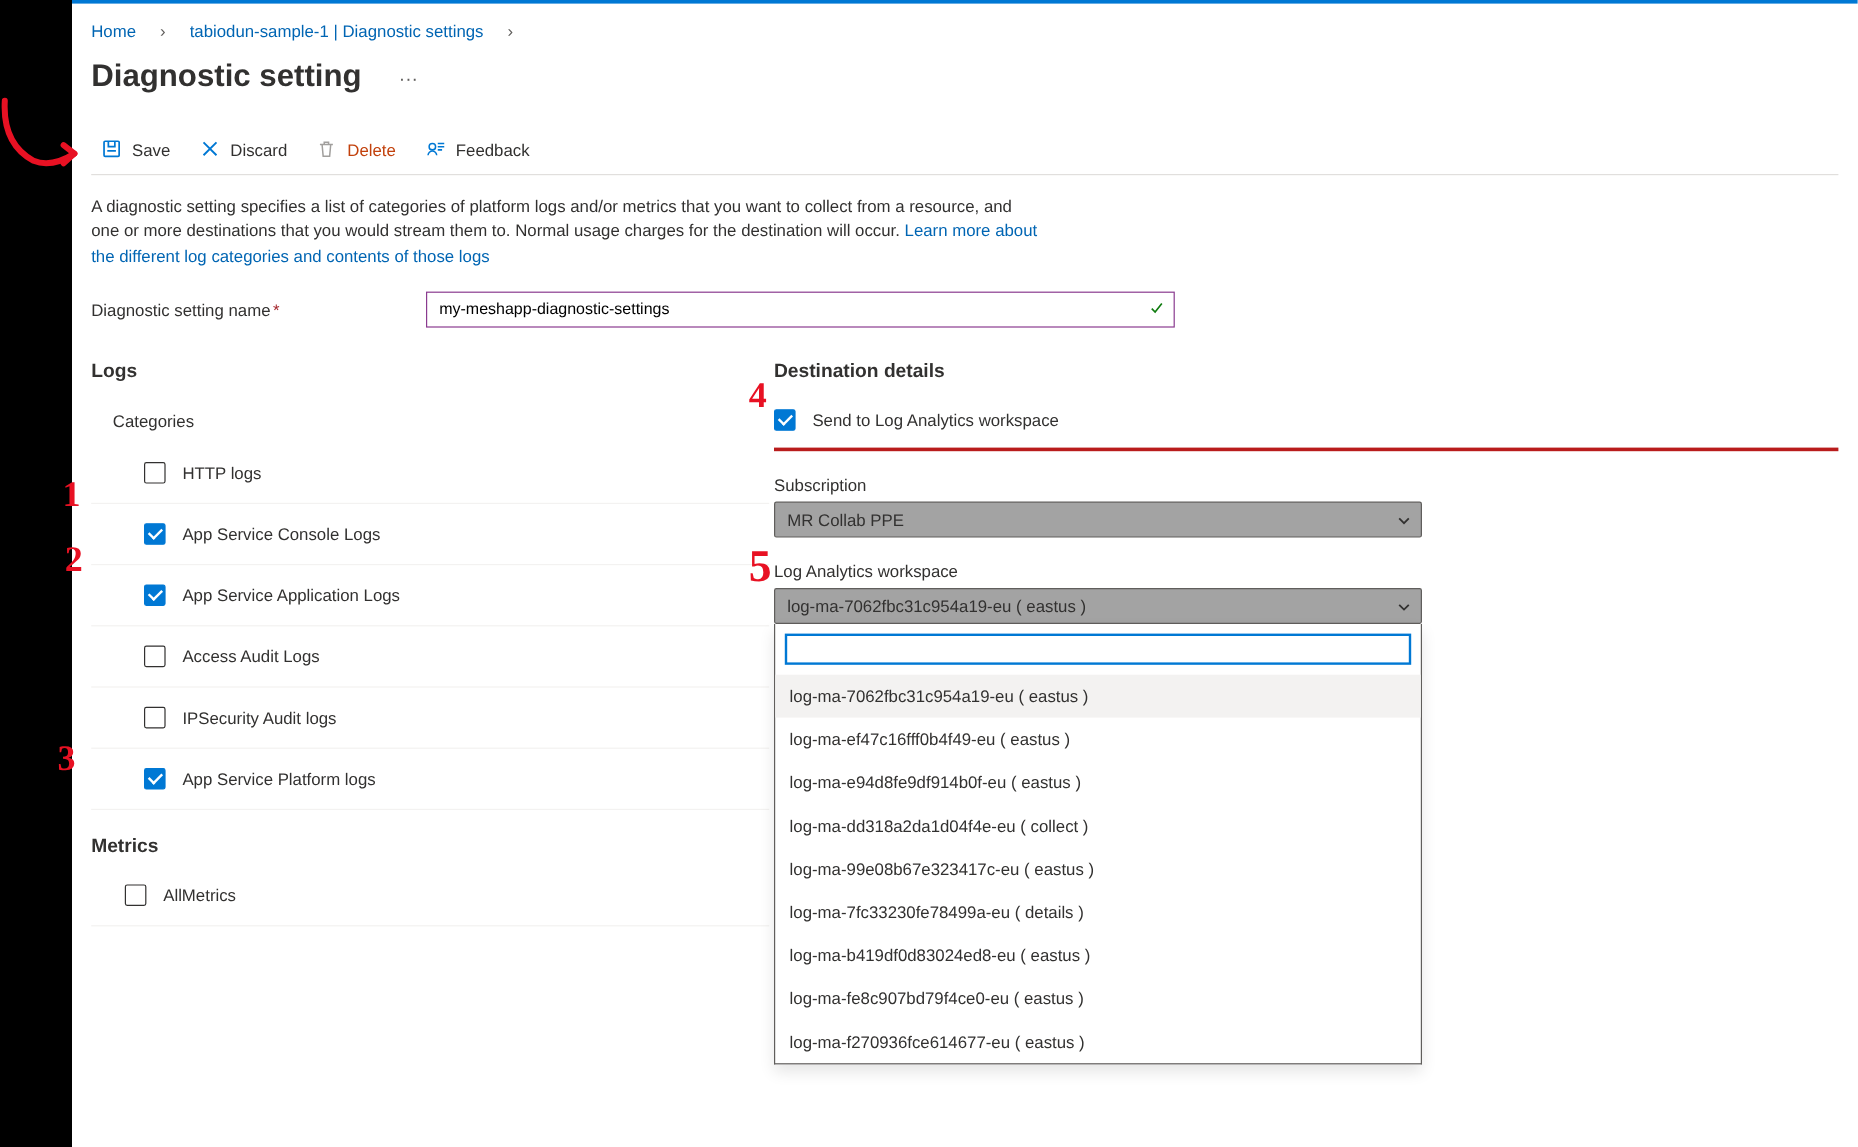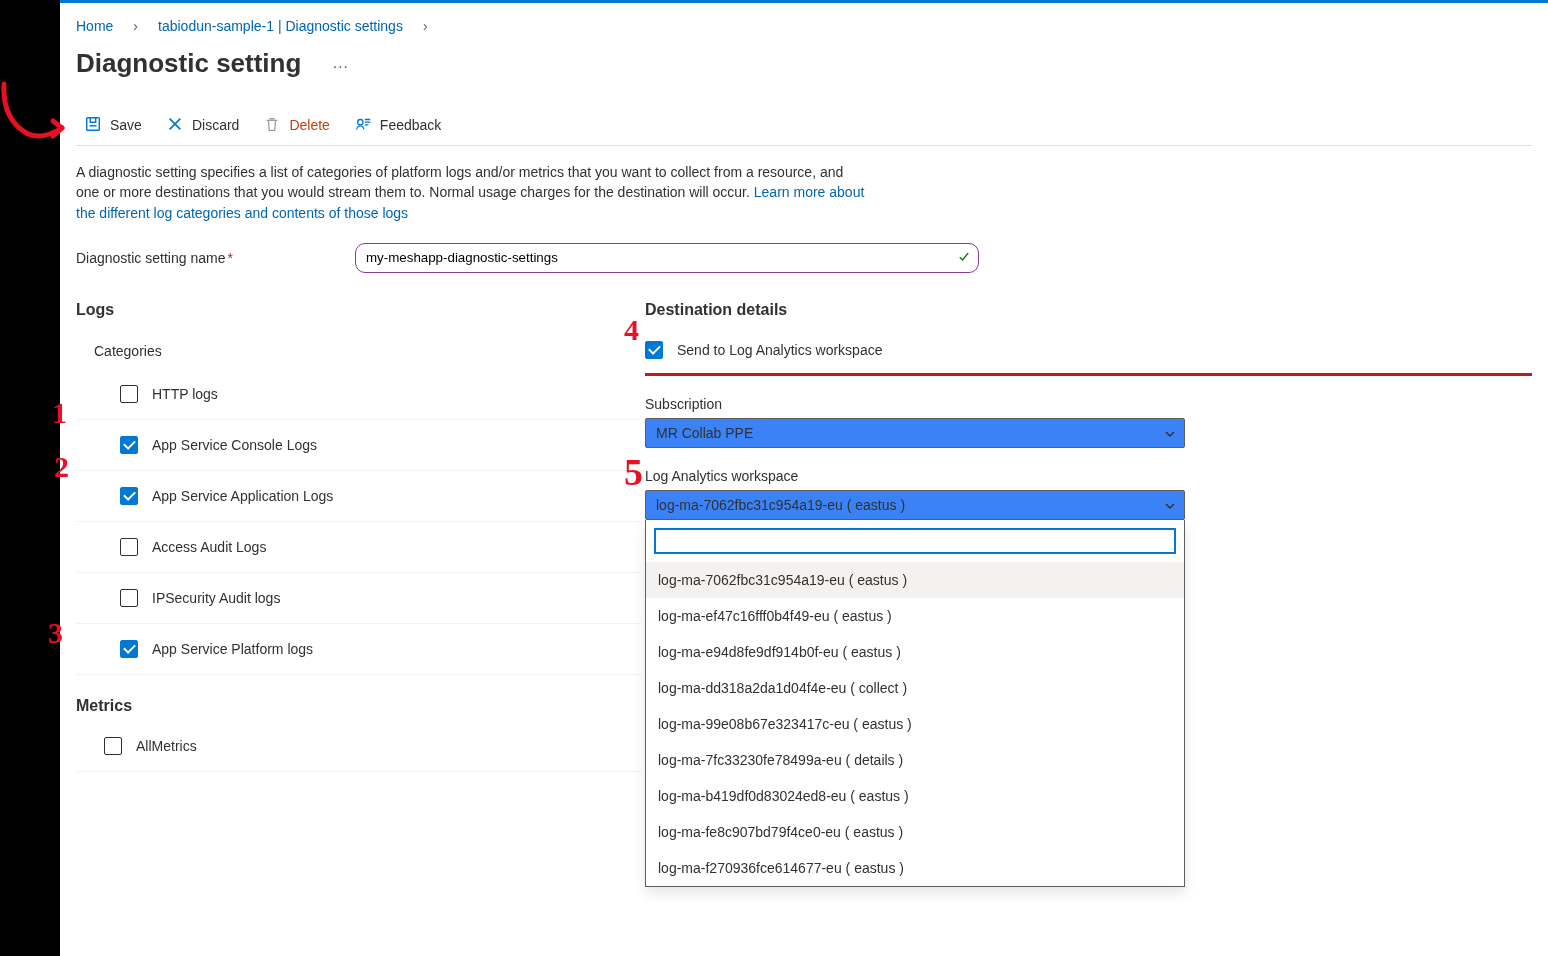--- a/index.html
+++ b/index.html
@@ -25,7 +25,7 @@
   .form-row { display: flex; align-items: center; margin-top: 20px; gap: 4px; }
   .form-label { width: 275px; }
   .req { color: #a4262c; margin-left: 2px; }
-  .txt-input { width: 624px; height: 30px; border: 1px solid #8a3b8f; border-radius: 10px; padding: 0 30px 0 10px; outline: none; position: relative; }
+  .txt-input { width: 624px; height: 30px; border: 1px solid #8a3b8f; border-radius: 0; padding: 0 30px 0 10px; outline: none; position: relative; }
   .input-wrap { position: relative; width: 624px; }
   .input-check { position: absolute; right: 8px; top: 50%; transform: translateY(-50%); color: #107c10; }
   .two-col { display: flex; margin-top: 28px; gap: 4px; }

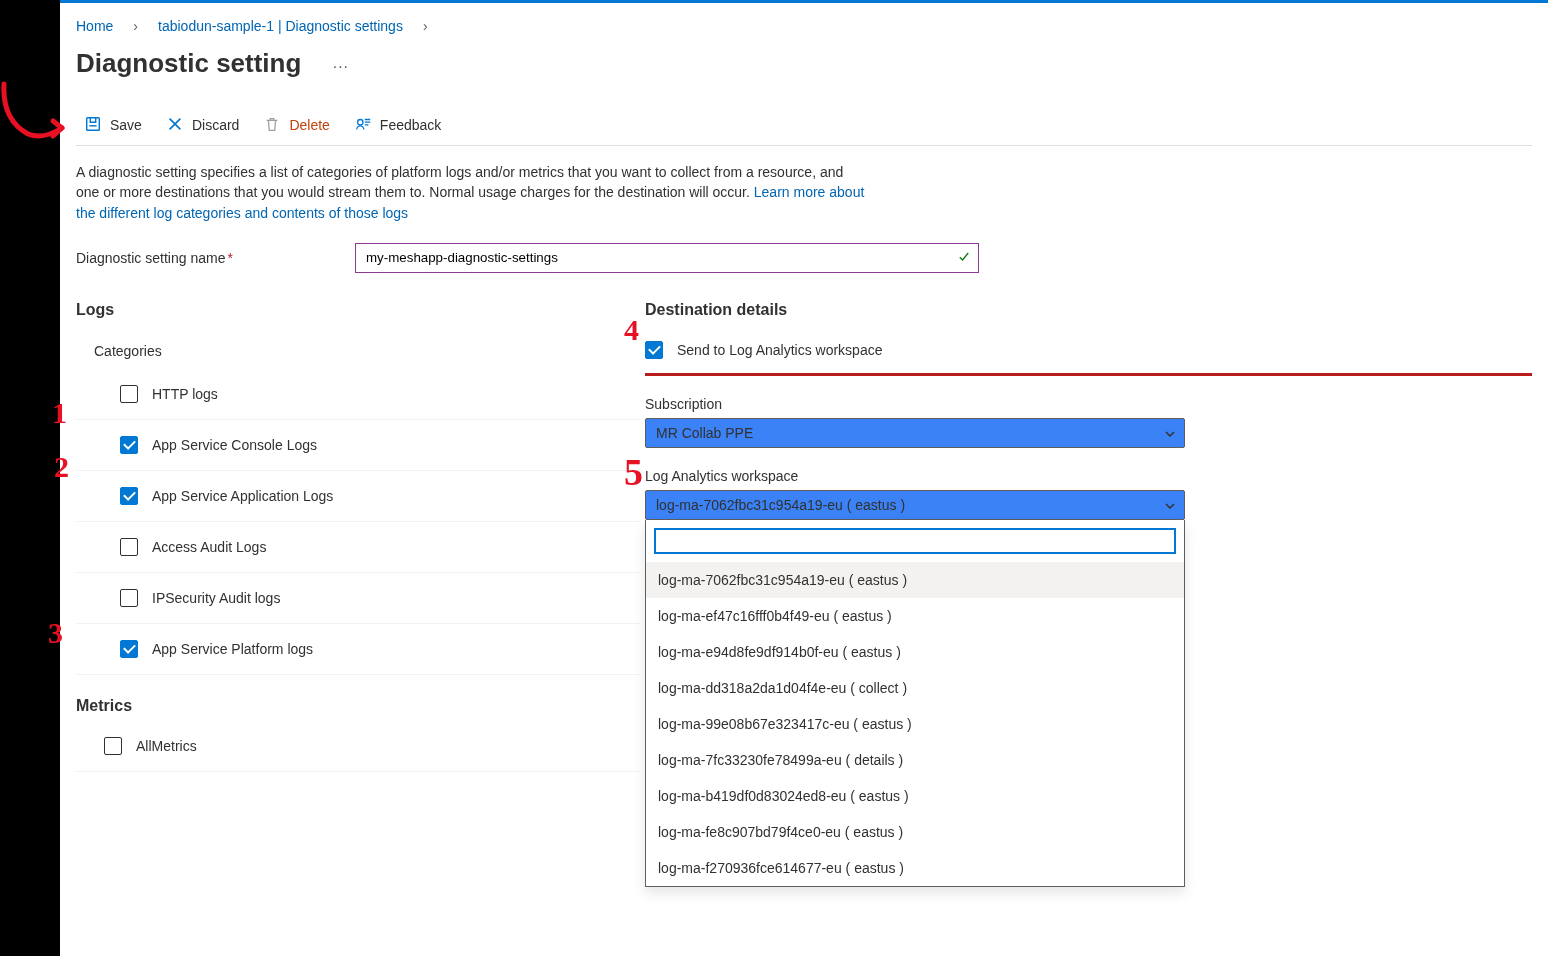--- a/index.html
+++ b/index.html
@@ -42,7 +42,7 @@
   .dest-top { display: flex; align-items: center; gap: 14px; padding: 8px 0 14px 0; border-bottom: 3px solid #b91c1c; }
   .field-block { margin-top: 20px; }
   .field-lbl { margin-bottom: 6px; }
-  .select-box { width: 540px; height: 30px; border: 1px solid #605e5c; border-radius: 2px; display: flex; align-items: center; justify-content: space-between; padding: 0 8px 0 10px; cursor: pointer; background: #3b82f6; }
+  .select-box { width: 540px; height: 30px; border: 1px solid #605e5c; border-radius: 2px; display: flex; align-items: center; justify-content: space-between; padding: 0 8px 0 10px; cursor: pointer; background: #a3a3a3; }
   .chev { width: 12px; height: 12px; }
   .dropdown { position: absolute; width: 540px; border: 1px solid #605e5c; border-top: none; background: #fff; box-shadow: 0 6px 12px rgba(0,0,0,.1); }
   .dd-search { padding: 8px; }

